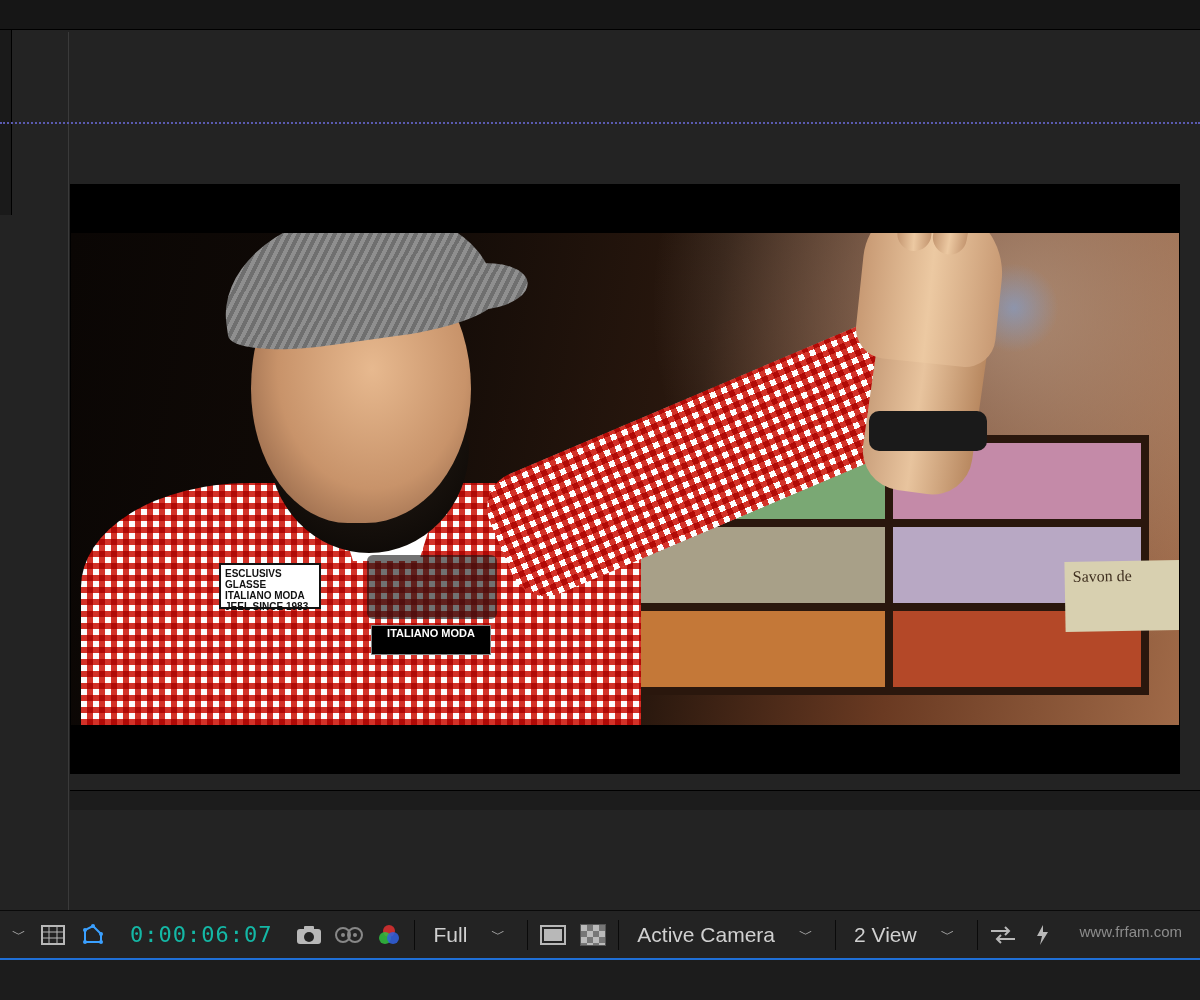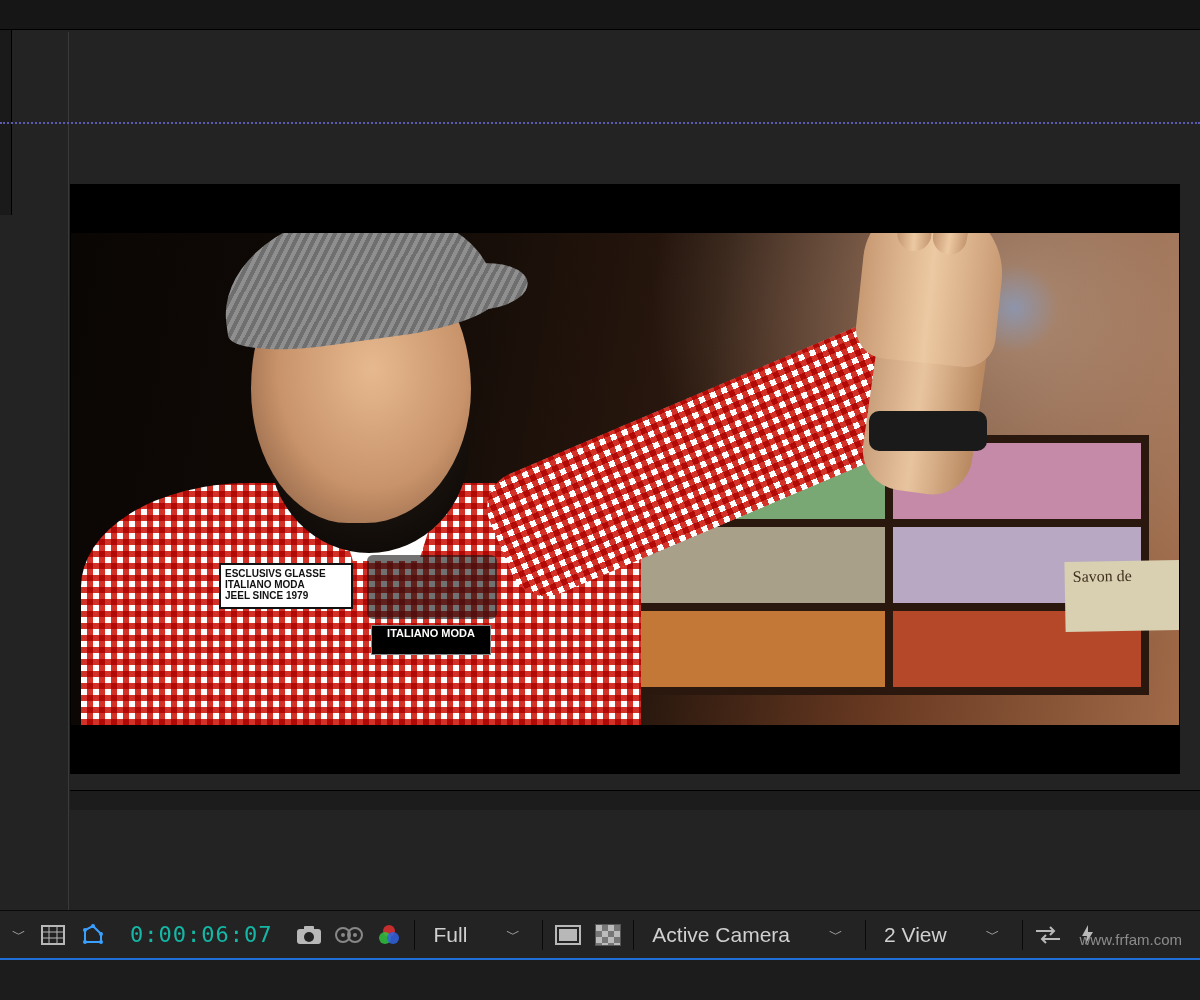--- a/index.html
+++ b/index.html
@@ -122,7 +122,7 @@
     background:#fff; clip-path: polygon(0 0,100% 0,80% 100%,20% 100%);
   }
   .patch1 {
-    position:absolute; left:148px; top:330px; width:134px; height:46px;
+    position:absolute; left:148px; top:330px; width:102px; height:46px;
     background:#fff; border:2px solid #111; color:#111;
     font-size:10px; line-height:1.1; padding:3px 4px; font-weight:700;
   }

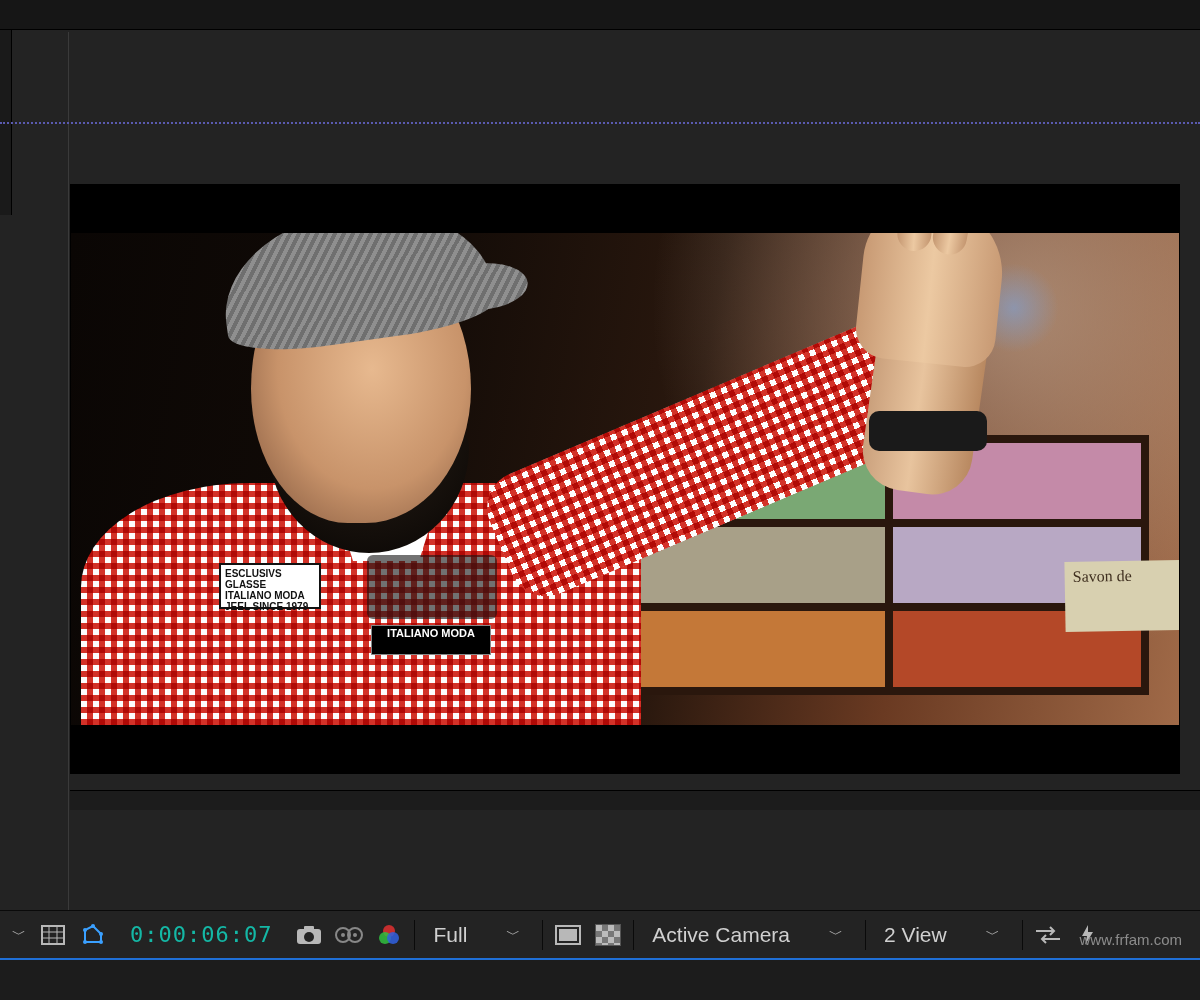--- a/index.html
+++ b/index.html
@@ -240,7 +240,7 @@
         <div class="patch1">
           <span>ESCLUSIVS GLASSE</span><br>
           <span>ITALIANO MODA</span><br>
-          <span>JEEL SINCE 1979</span>
+          <span>JEEL SINCE 1983</span>
         </div>
         <div class="patch2"></div>
         <div class="patch3">

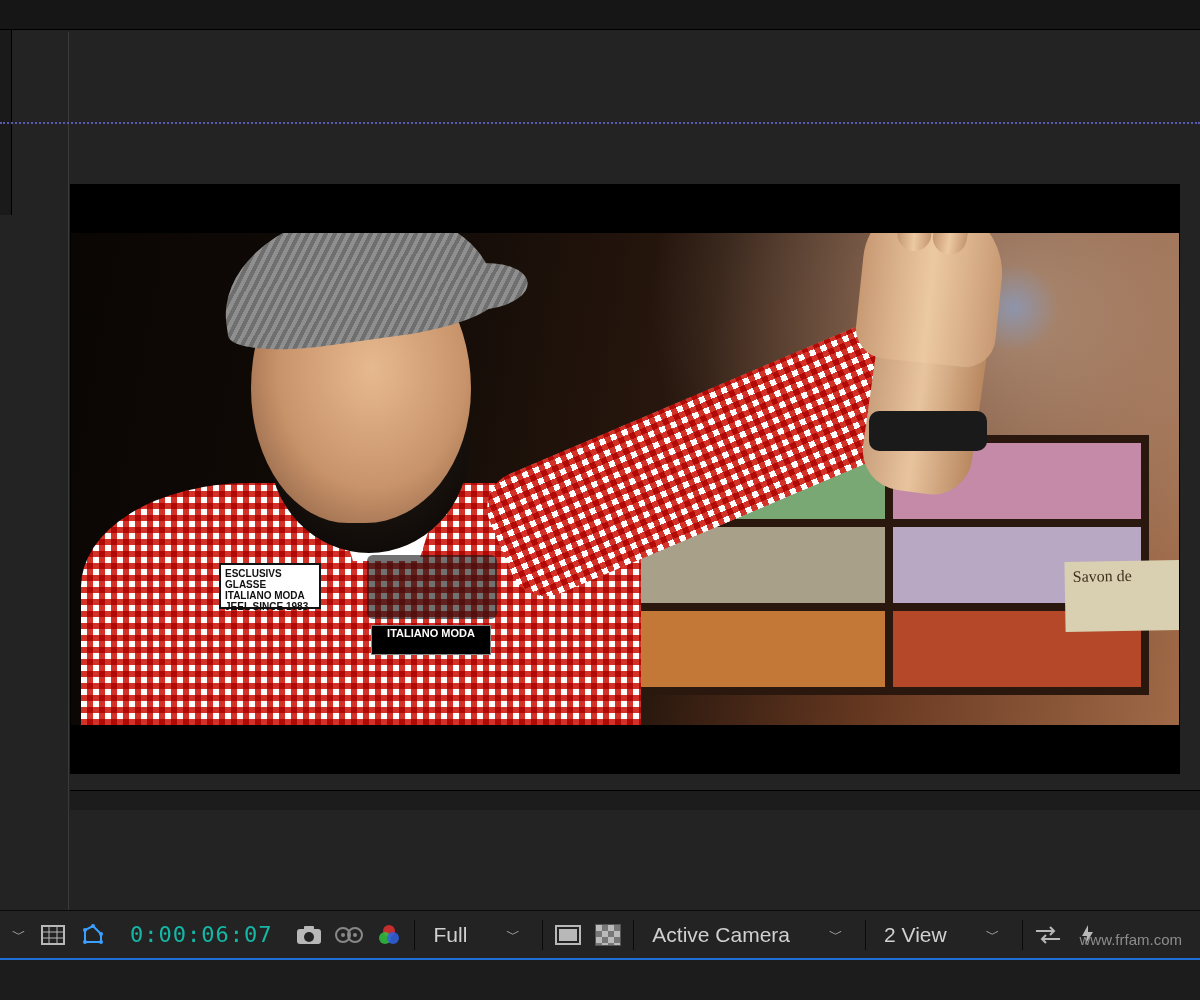--- a/index.html
+++ b/index.html
@@ -193,7 +193,7 @@
   .chev{font-size:14px;color:#aaa;padding:0 4px;}
   .timecode{color:#14b8a6;font-size:22px;letter-spacing:1px;padding:0 14px;font-family:monospace;}
   .dd {
-    height:30px;display:flex;align-items:center;gap:31px;
+    height:30px;display:flex;align-items:center;gap:16px;
     padding:0 10px;border-radius:3px;color:#d0d0d0;font-size:21px;justify-content:center;
   }
   .dd .chev{margin-left:4px;}

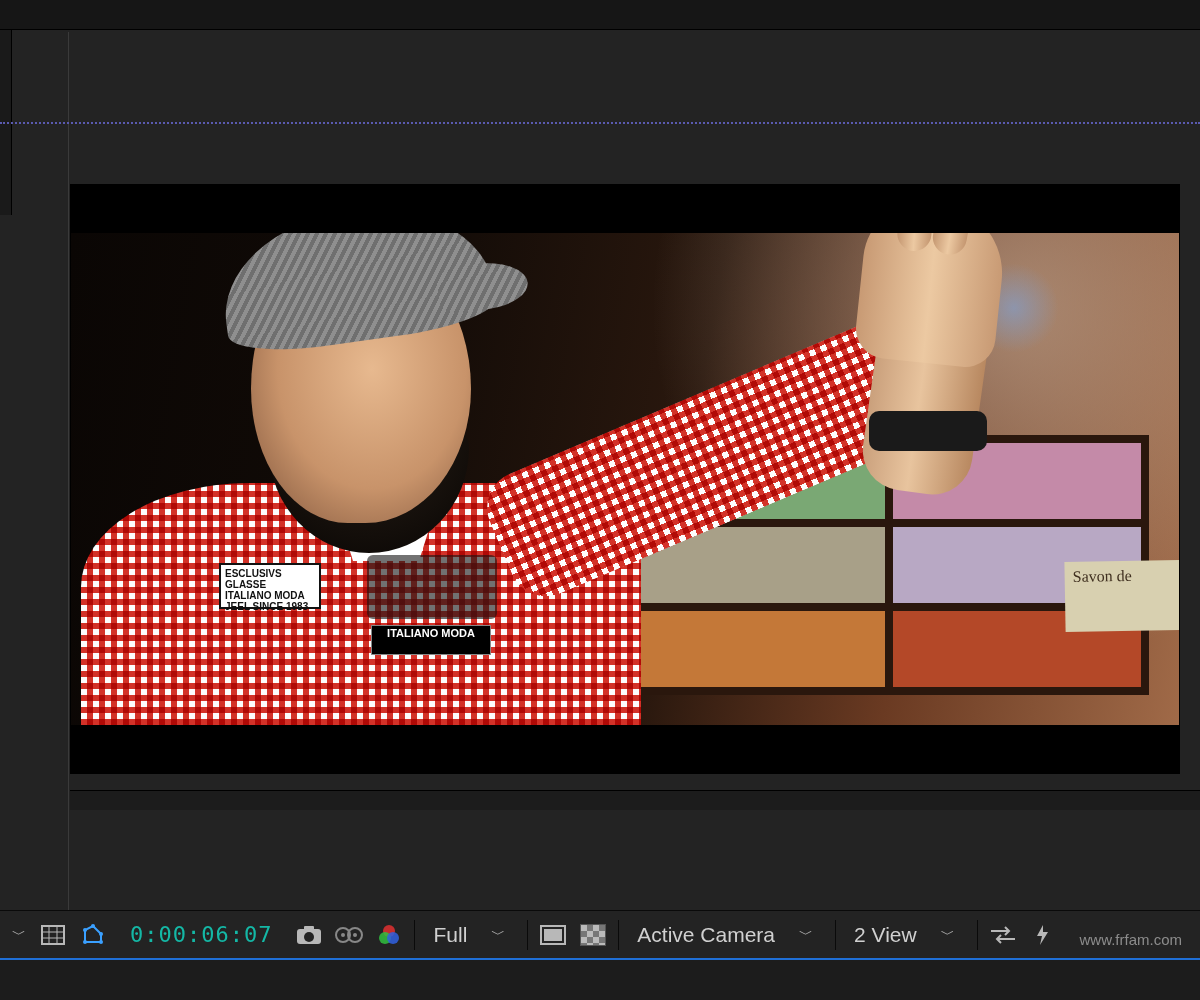--- a/index.html
+++ b/index.html
@@ -204,7 +204,7 @@
     border:1px solid #555;
   }
   svg{display:block;}
-  .watermark{position:absolute;right:18px;bottom:52px;color:#8c8c8c;font-size:15px;}
+  .watermark{position:absolute;right:18px;bottom:60px;color:#8c8c8c;font-size:15px;}
 </style>
 </head>
 <body>

